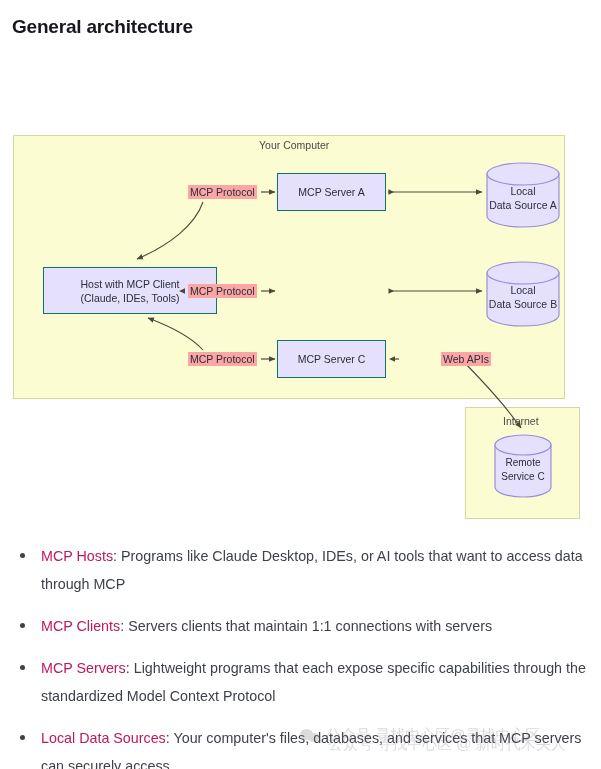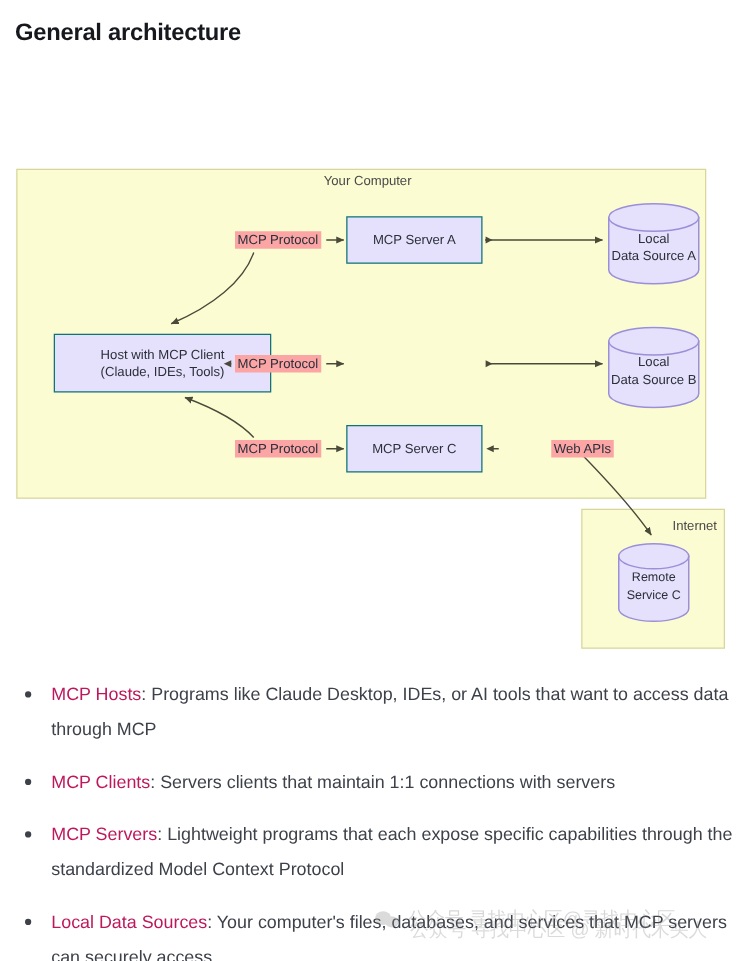--- a/index.html
+++ b/index.html
@@ -40,7 +40,7 @@
     white-space: nowrap;
   }
   .zone-label-computer { left: 259px; top: 139px; }
-  .zone-label-internet { left: 503px; top: 415px; margin-left: 35px; }
+  .zone-label-internet { left: 503px; top: 415px; }
 
   .node-box {
     position: absolute;

